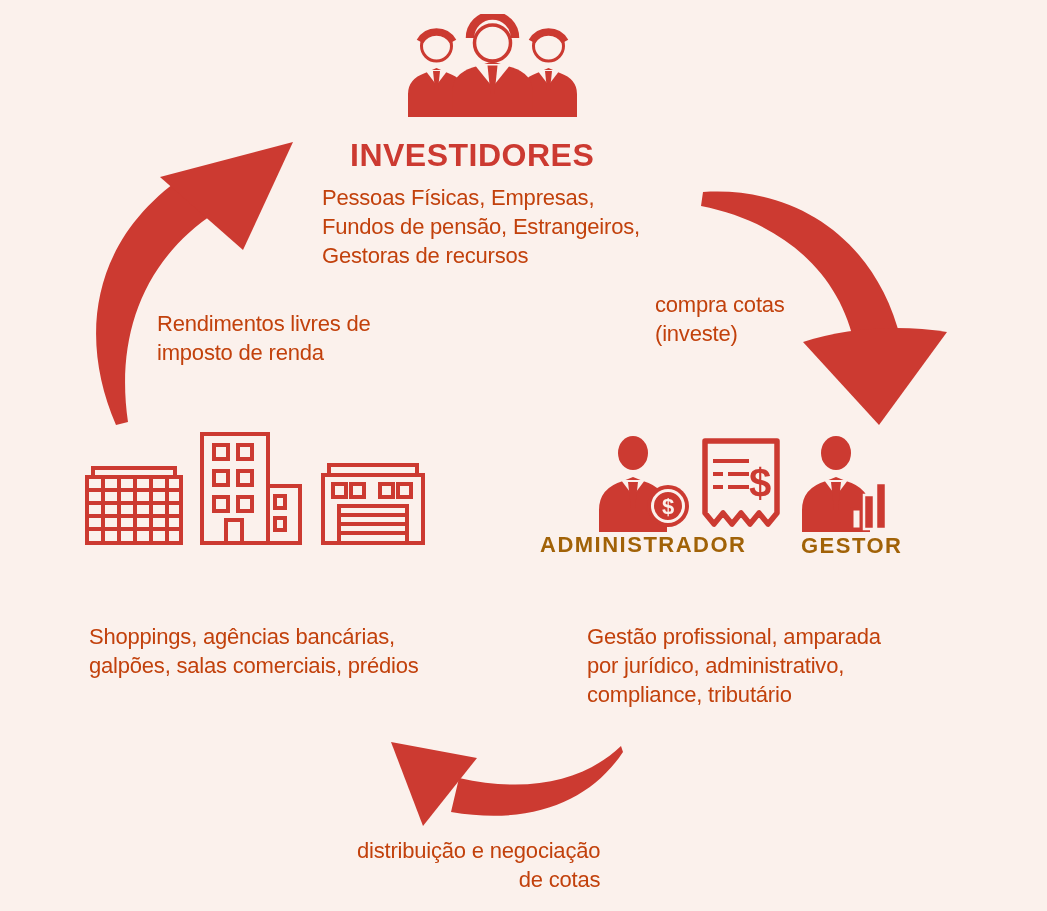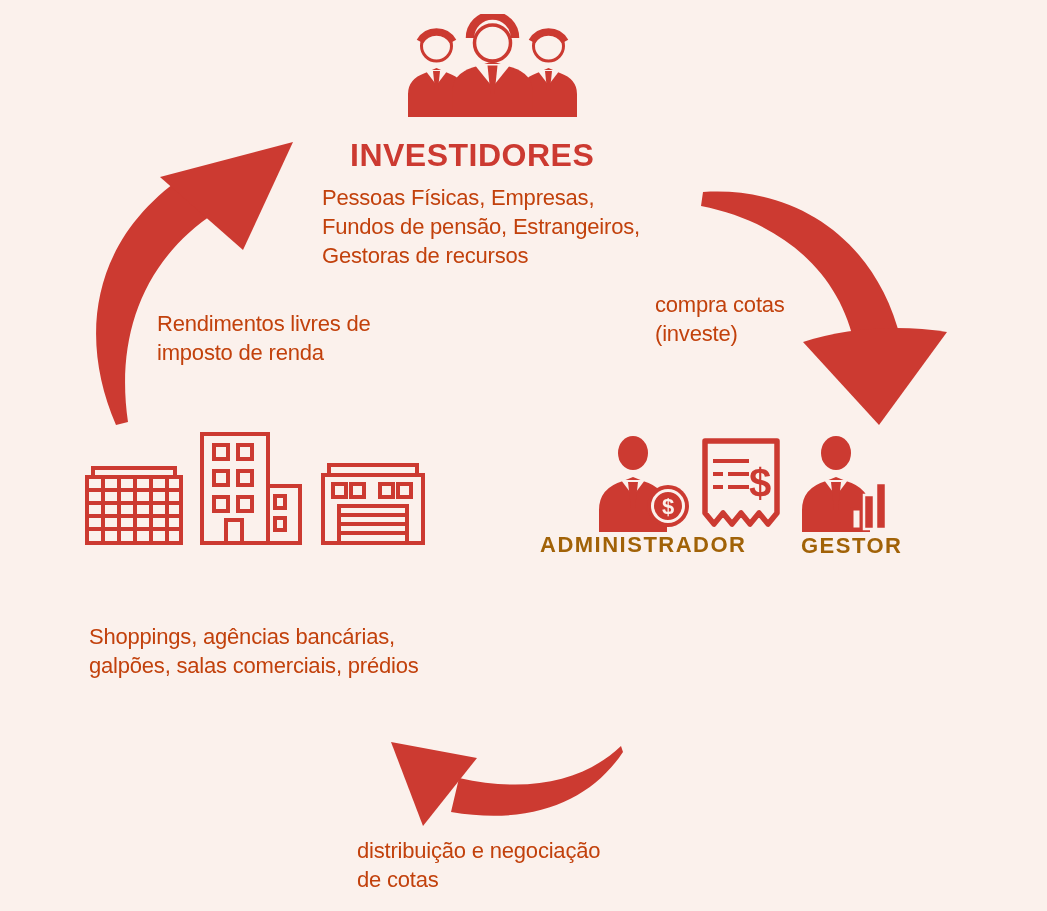--- a/index.html
+++ b/index.html
@@ -168,6 +168,9 @@
   <div id="label-administrador" class="role-label">ADMINISTRADOR</div>
   <div id="label-gestor" class="role-label">GESTOR</div>
 
+  <div id="fund-desc" class="body-text">Gestão profissional, amparada
+por jurídico, administrativo,
+compliance, tributário</div>
 
   <svg id="arrow-distribute" class="abs" viewBox="0 0 245 112">
     <path class="af" d="M240,30 C208,78 150,104 68,90 L76,56 C148,72 202,58 238,24 Z"></path>

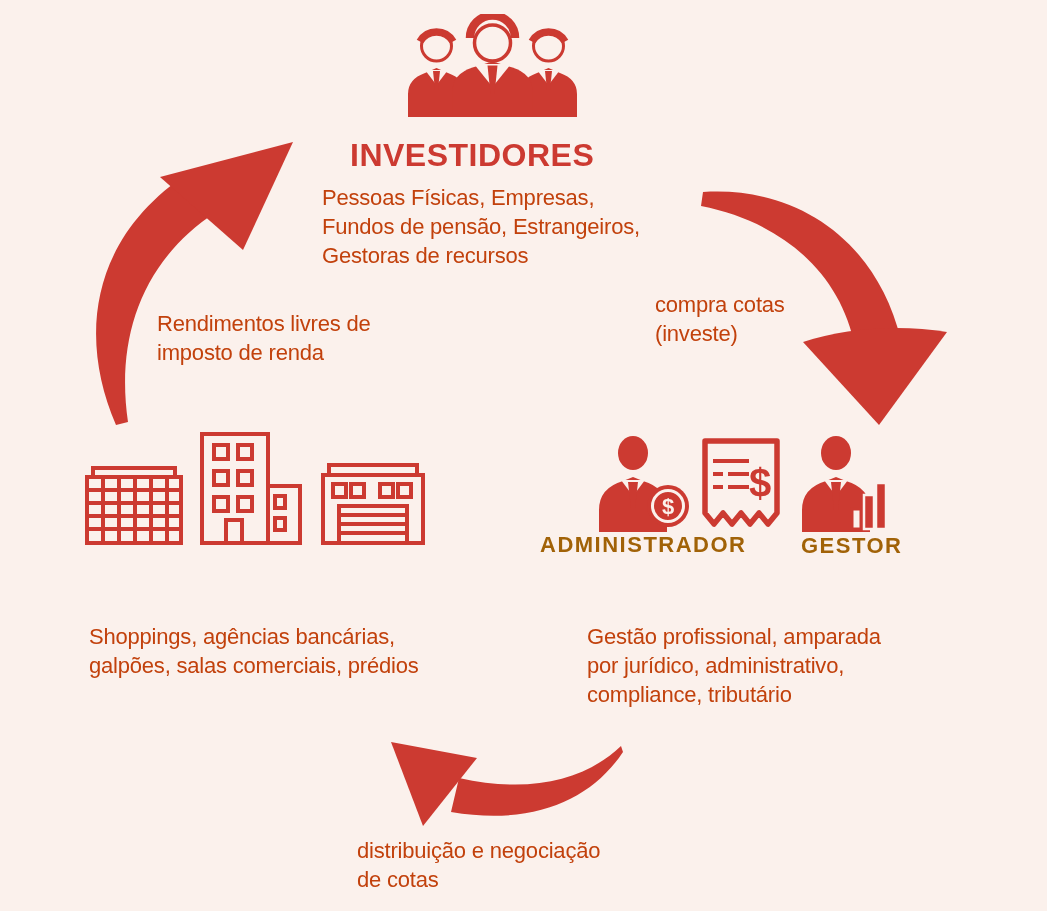--- a/index.html
+++ b/index.html
@@ -44,7 +44,7 @@
   #fund-title{left:547px;top:577px;}
   #fund-desc{left:587px;top:622px;}
   #arrow-distribute{left:383px;top:722px;width:245px;height:112px;}
-  #caption-distribute{left:357px;top:836px;}
+  #caption-distribute{left:357px;top:836px;text-align:right;}
 </style>
 </head>
 <body>

